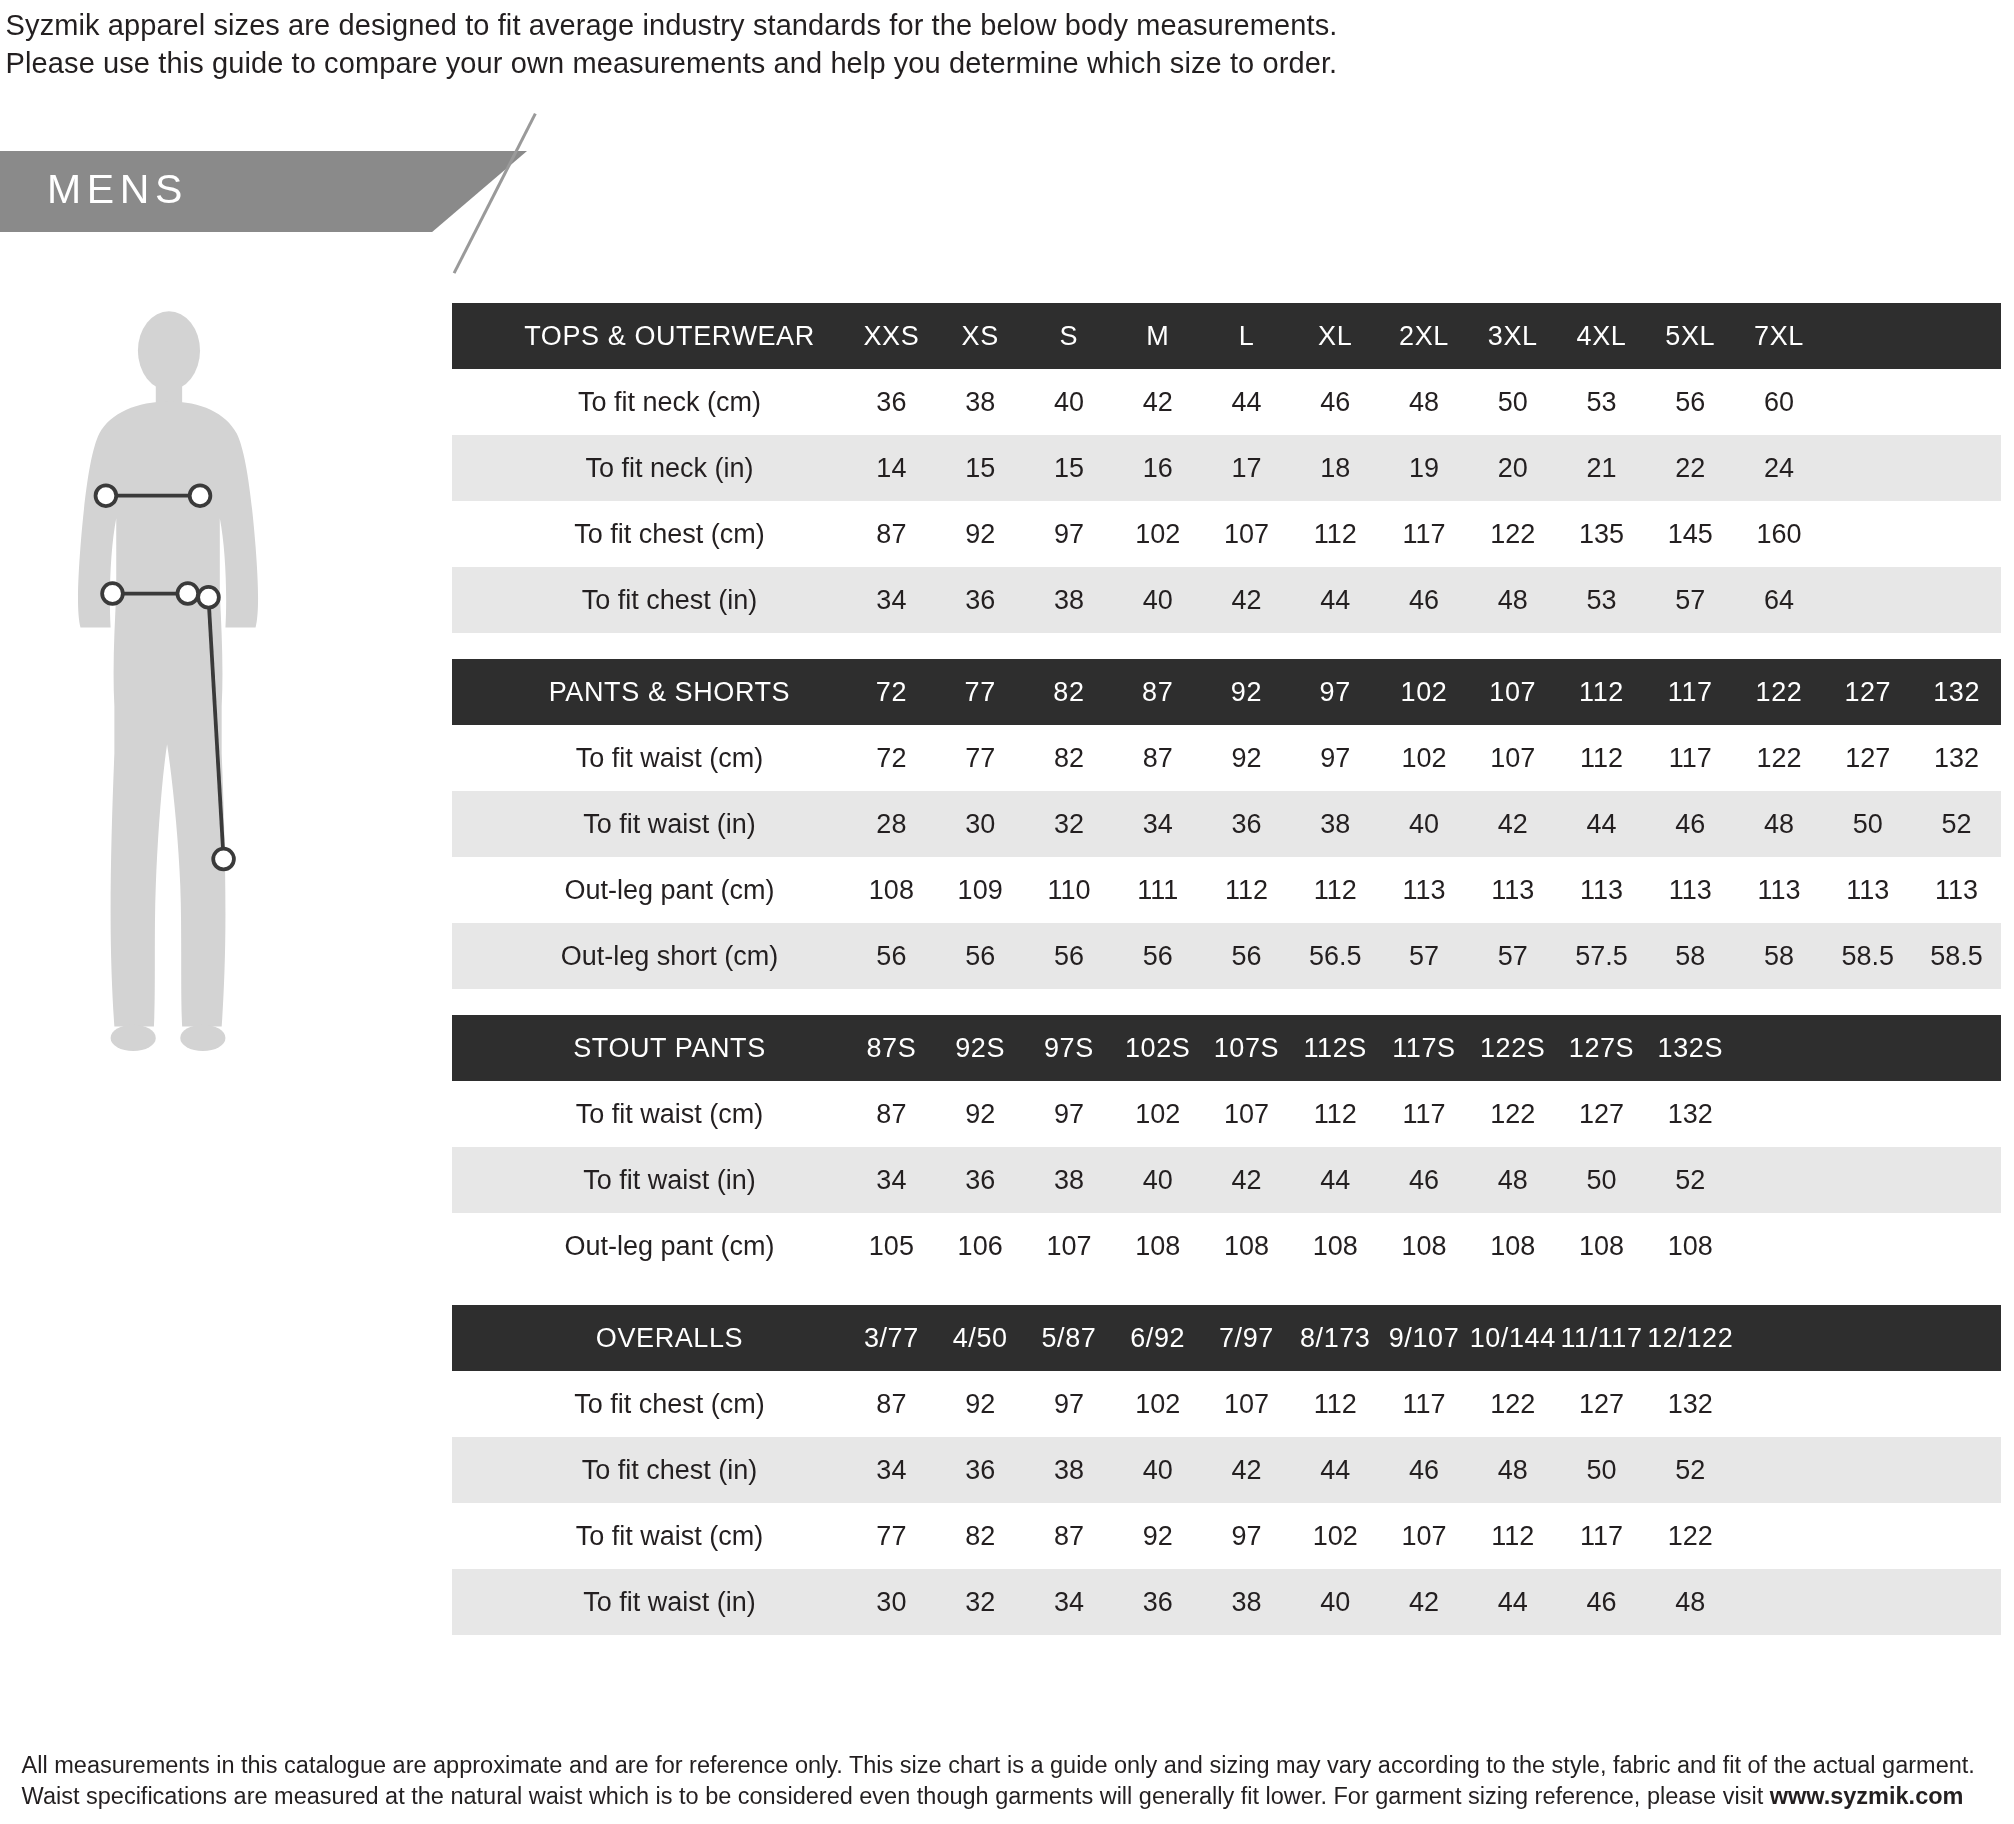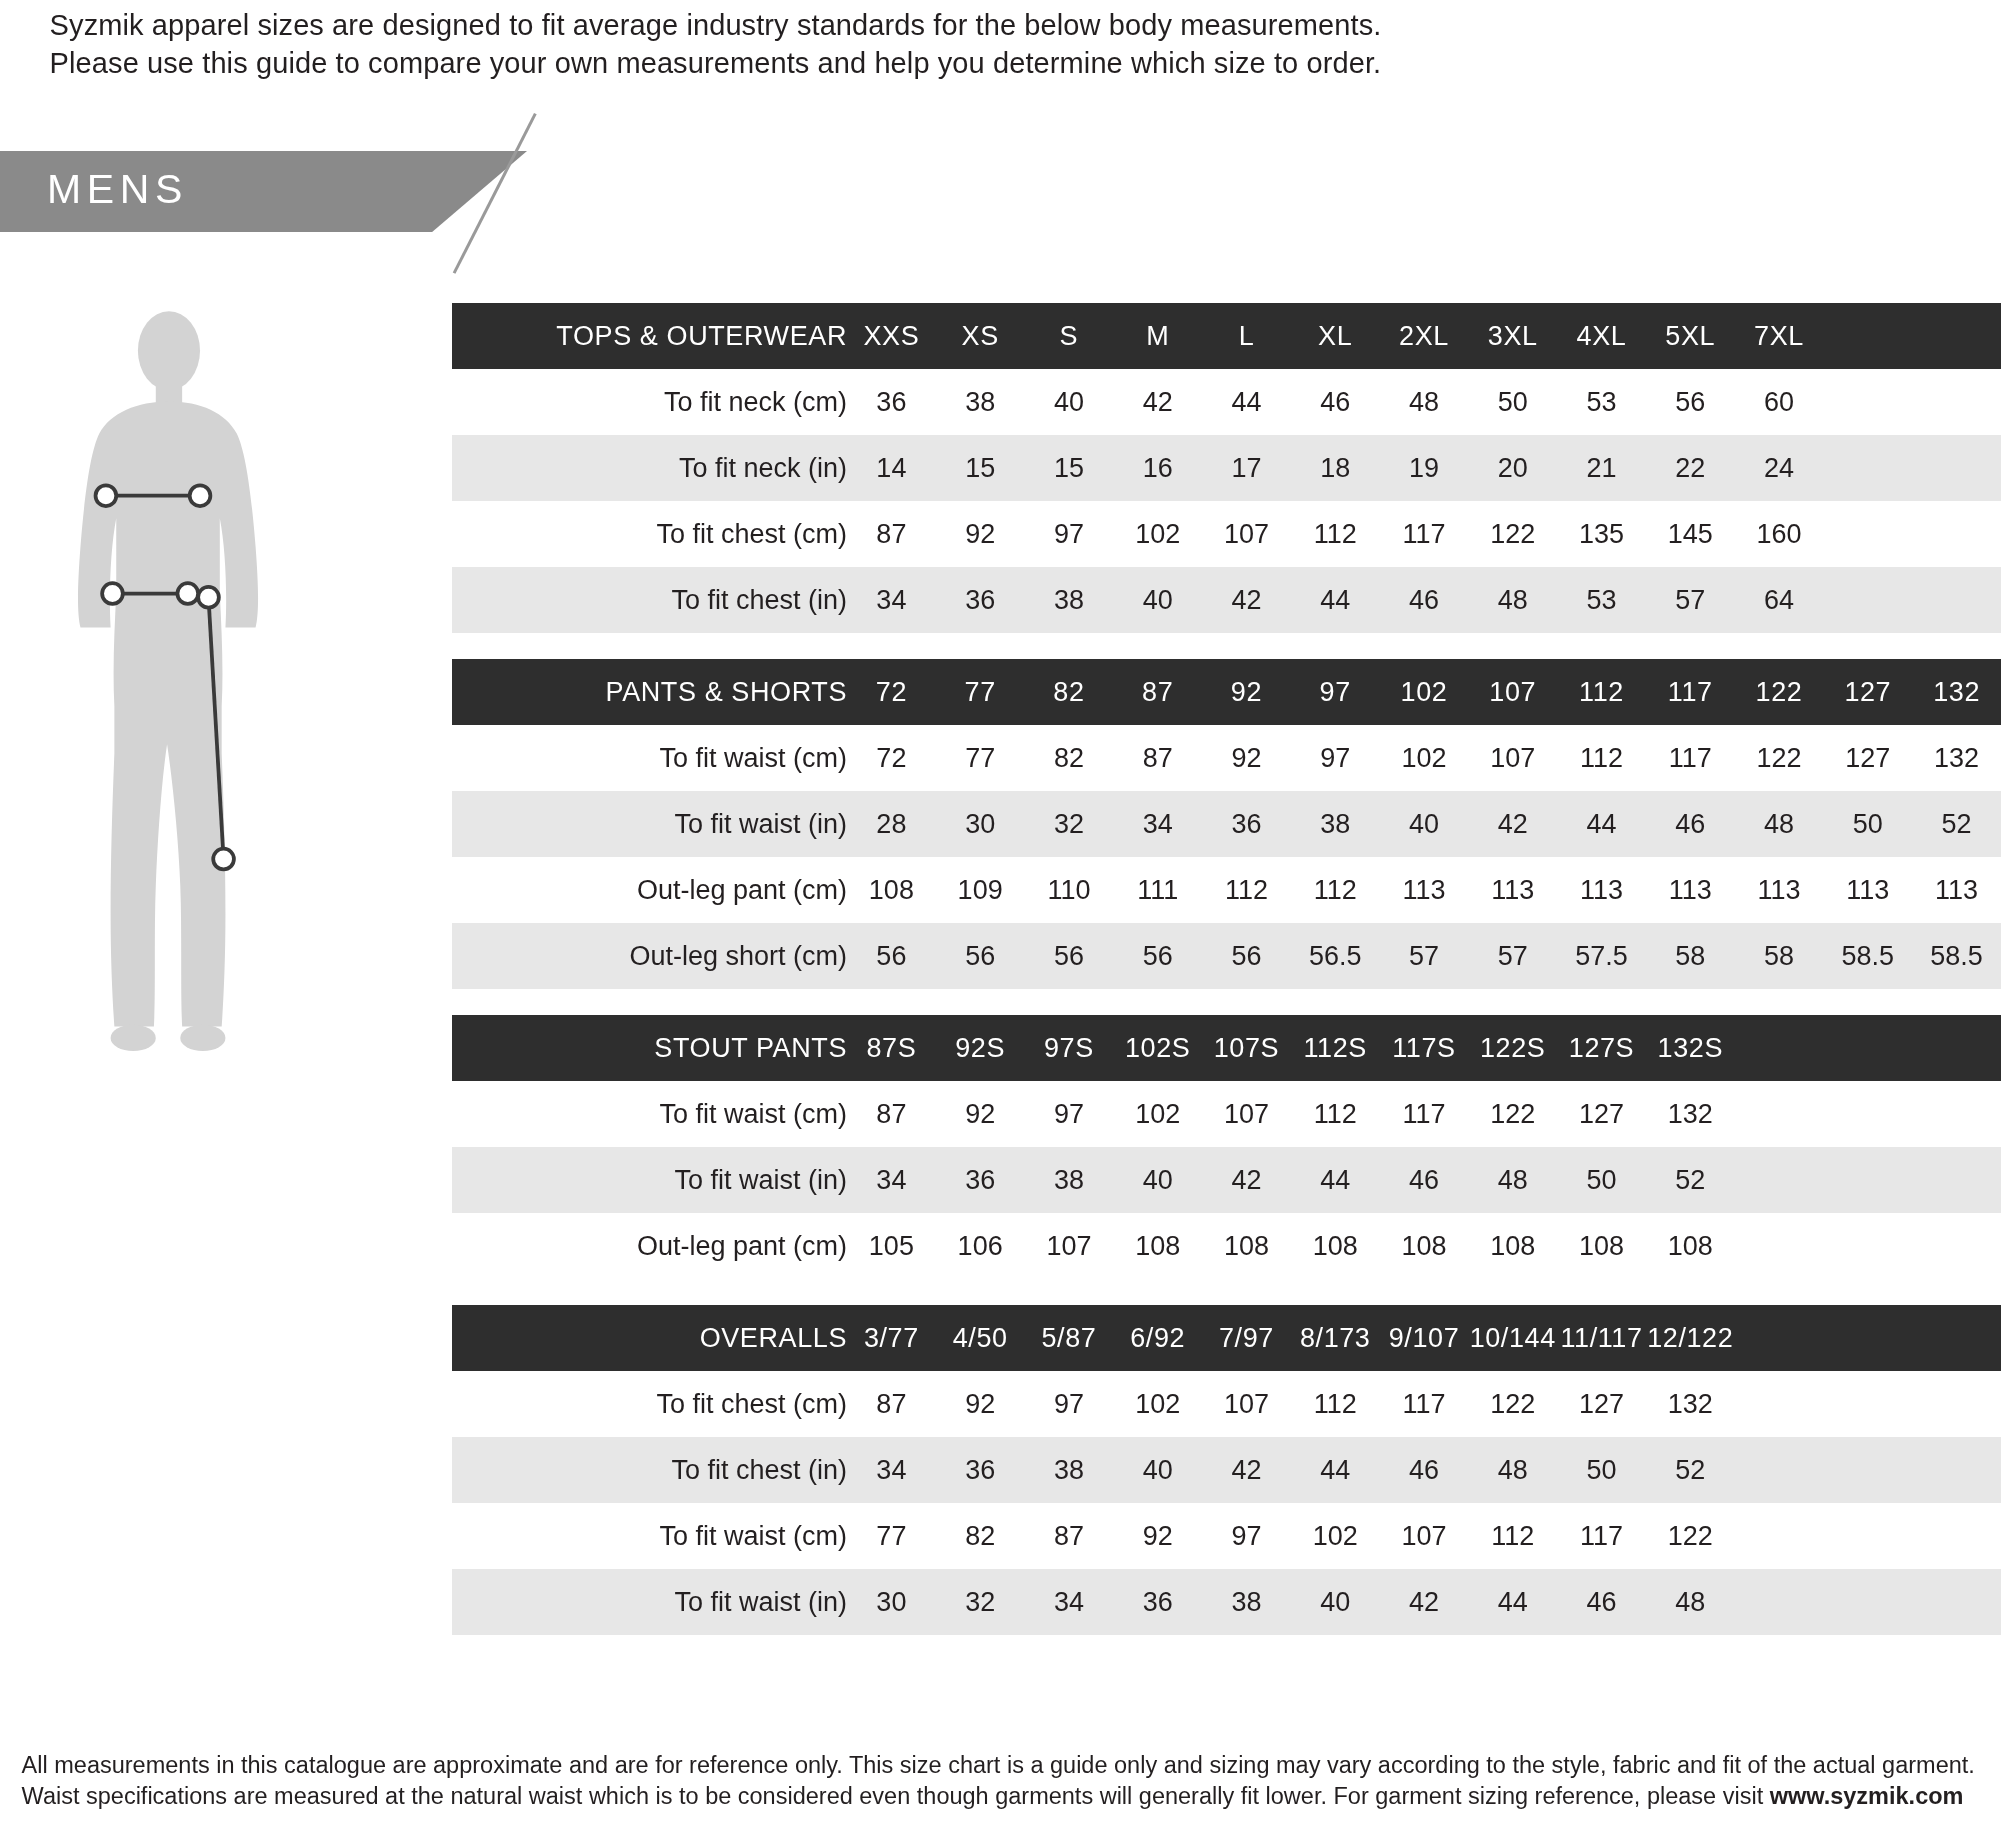--- a/index.html
+++ b/index.html
@@ -28,7 +28,7 @@
     color: #231f20;
     letter-spacing: 0.1px;
   }
-  .intro div { white-space: nowrap; margin-left: 44px; }
+  .intro div { white-space: nowrap; }
 
   
   .banner {

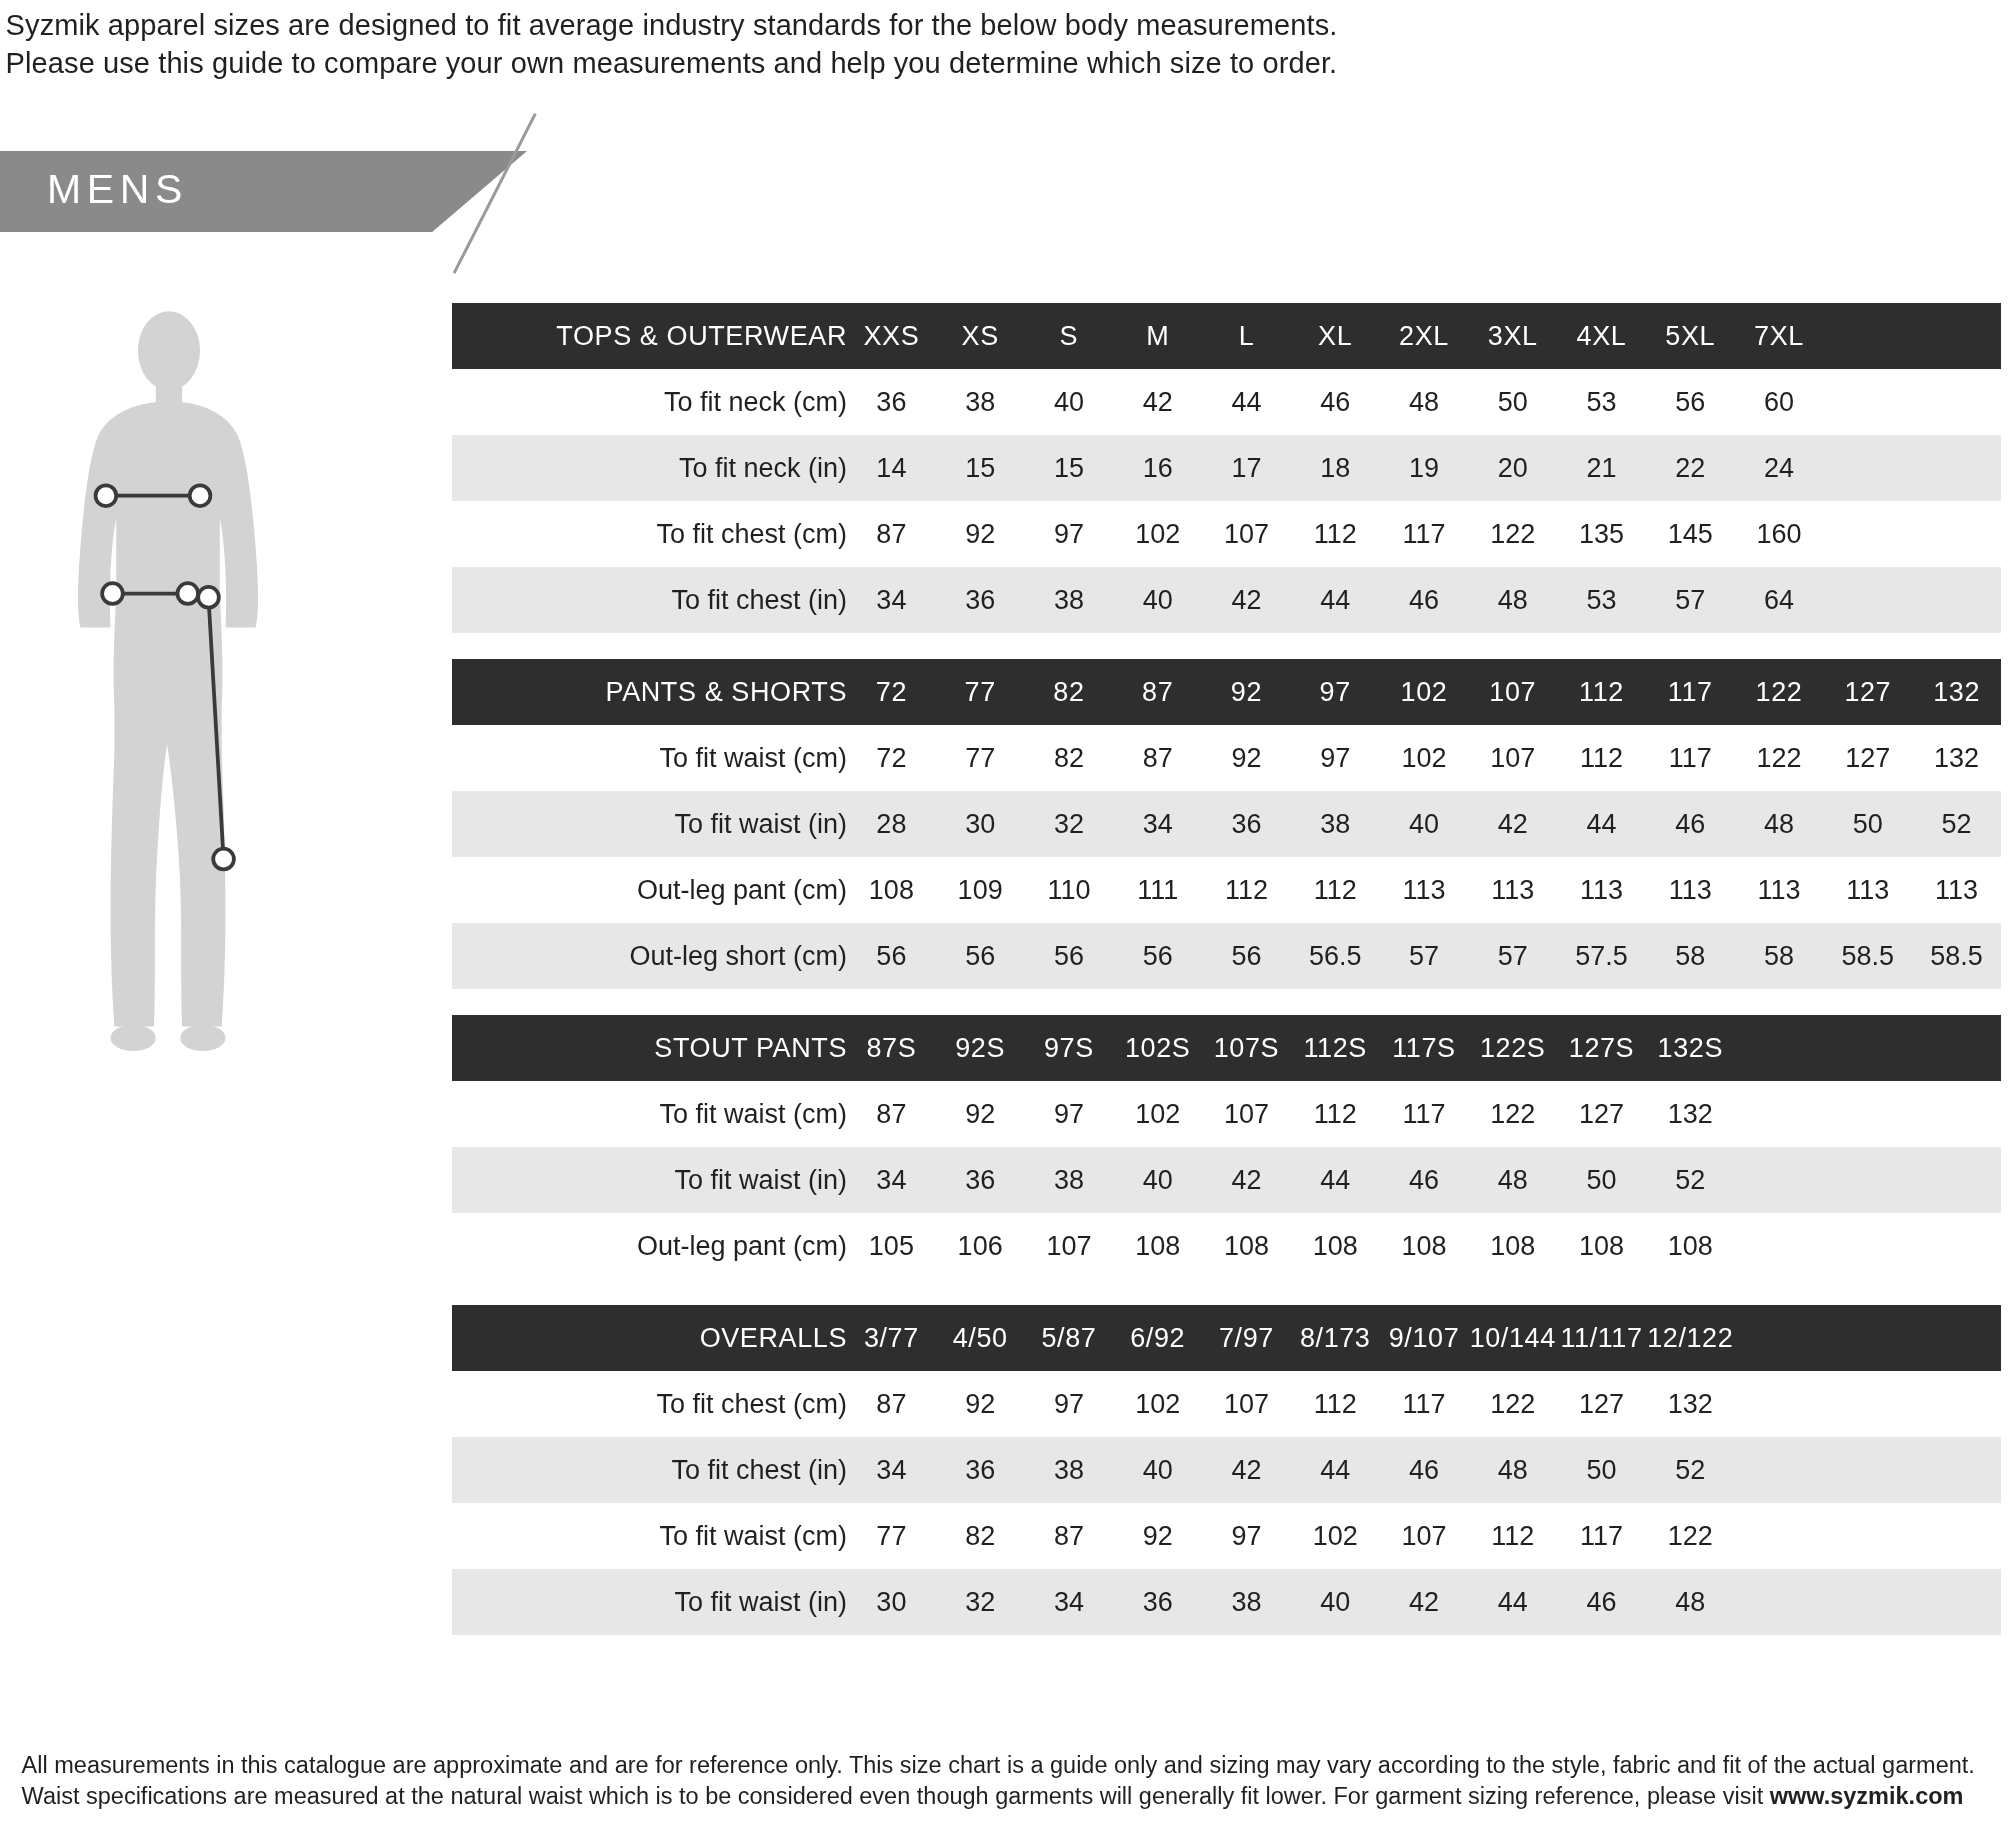--- a/index.html
+++ b/index.html
@@ -98,7 +98,7 @@
     letter-spacing: 0.6px;
   }
   th.rowhead, td.rowhead {
-    text-align: right;
+    text-align: center;
     padding-left: 40px;
     width: 395px;
   }

